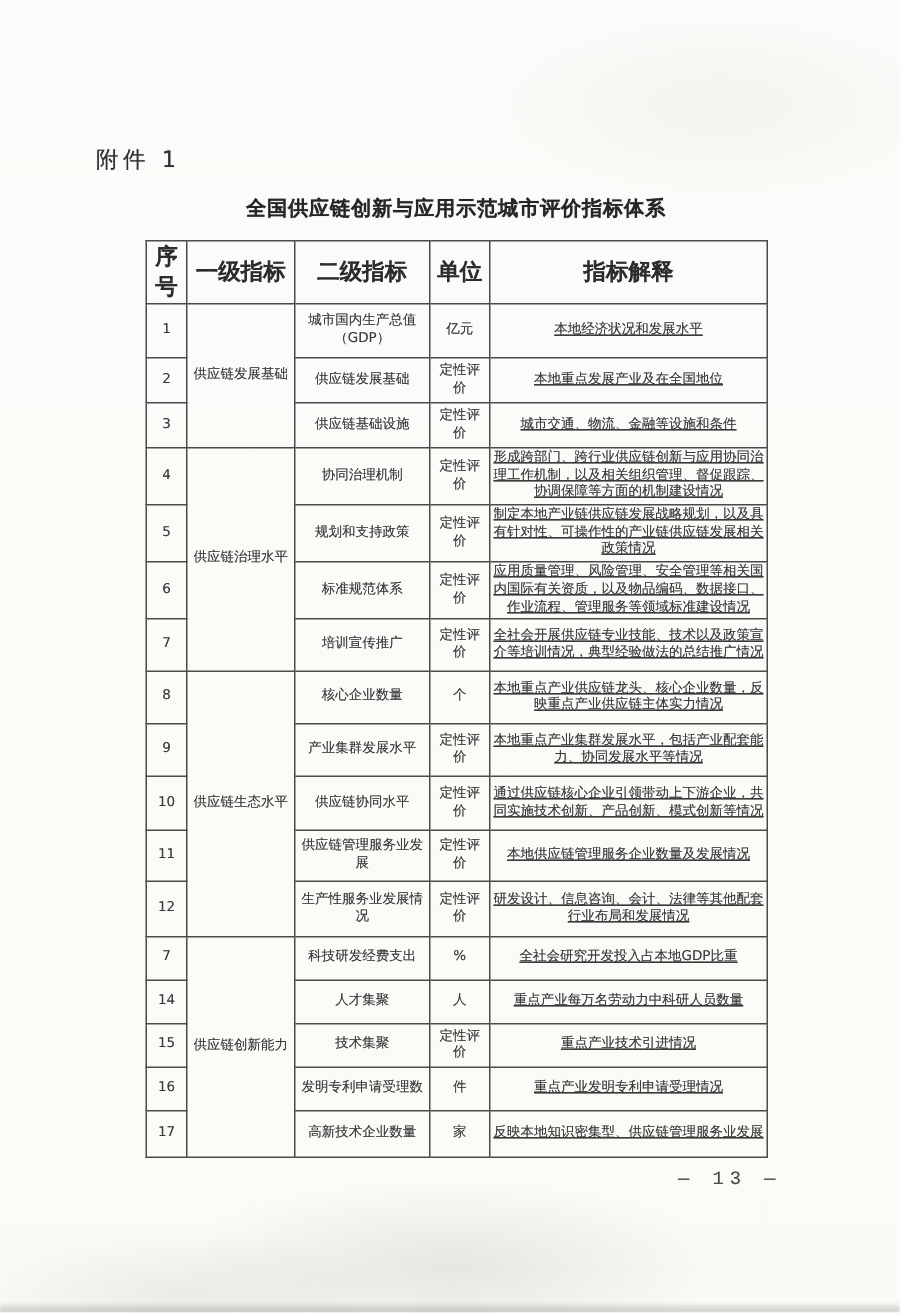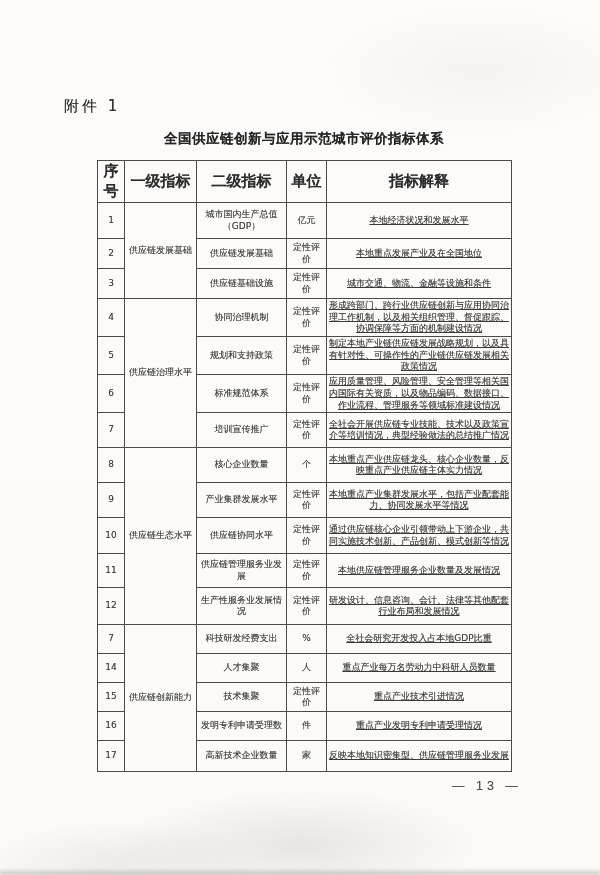--- a/index.html
+++ b/index.html
@@ -73,7 +73,7 @@
   .page-number{
     position:absolute;left:452px;top:779px;
     font-size:12.5px;color:#4a4a4a;letter-spacing:4px;
-    font-family:Liberation Sans, sans-serif;
+    font-family:Liberation Mono, monospace;
     text-shadow:0 0 .4px rgba(70,70,70,.5);
   }
 </style>

